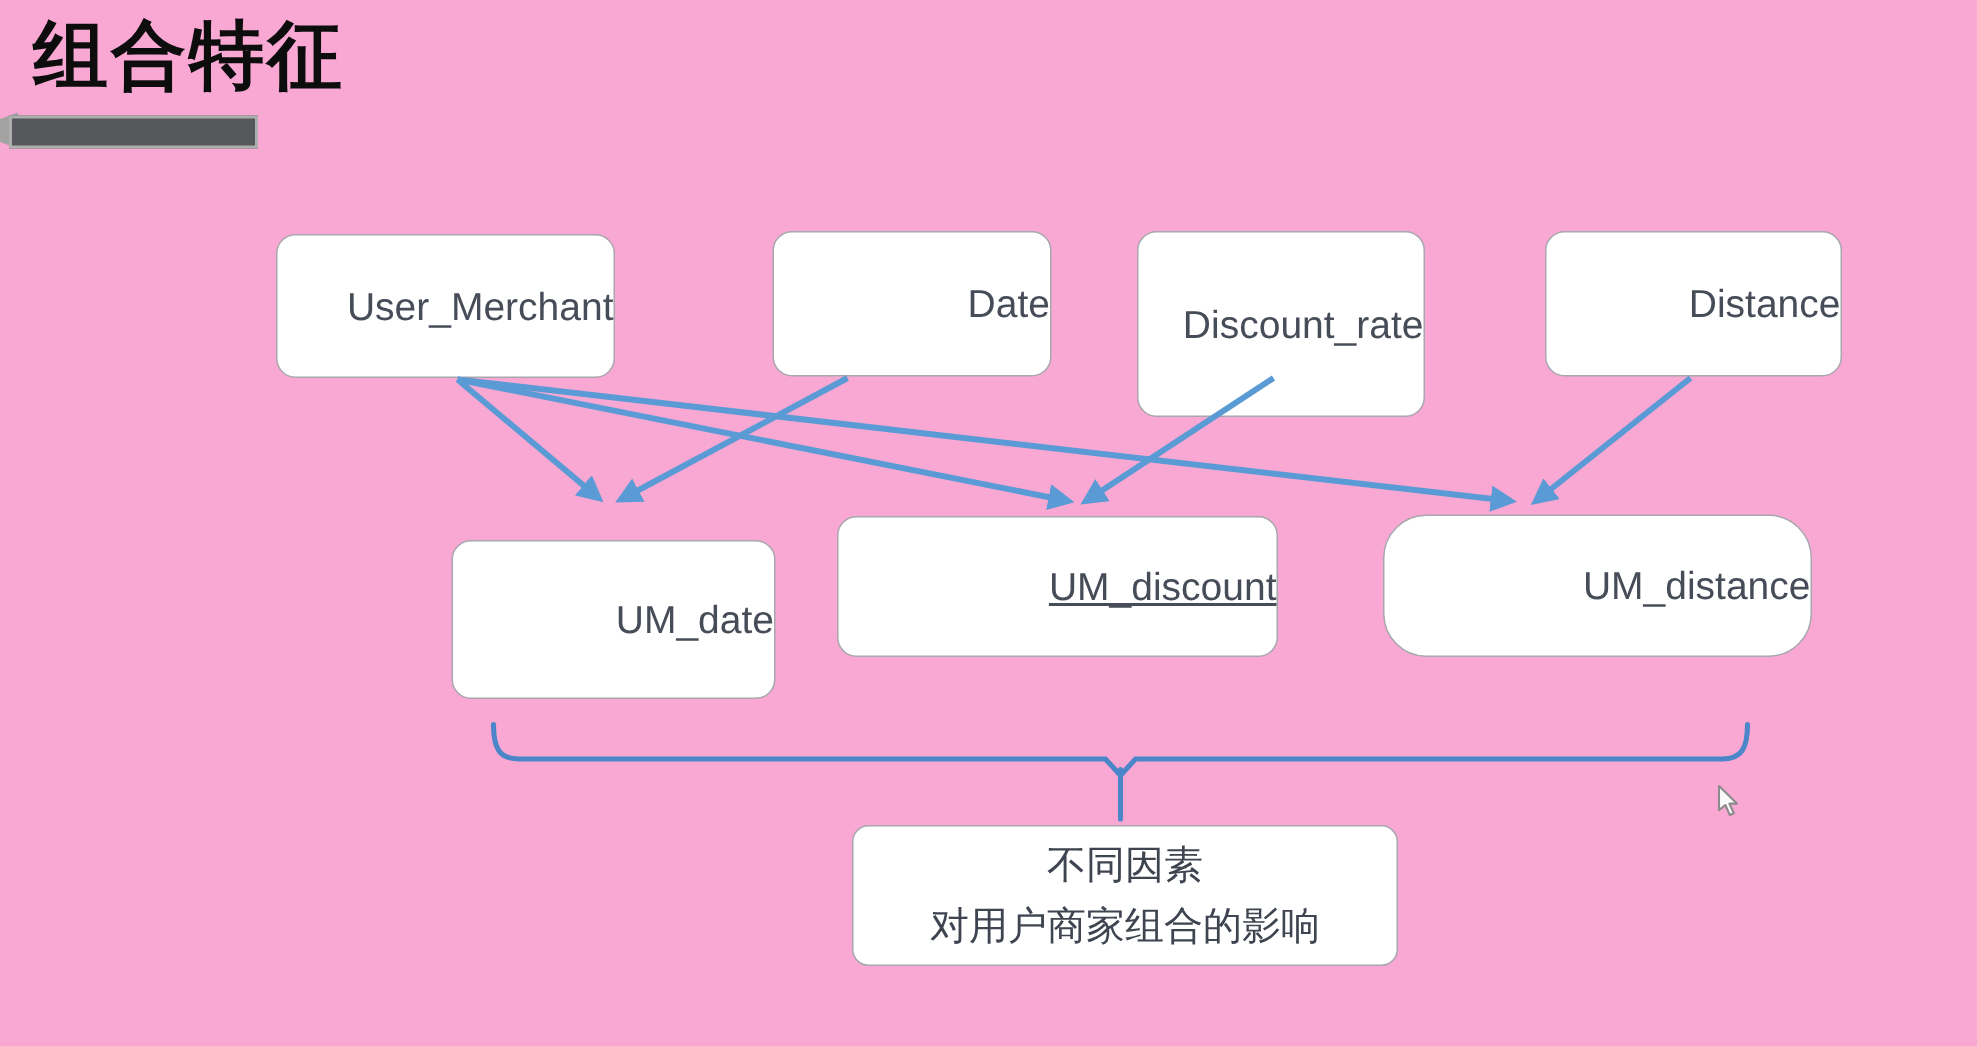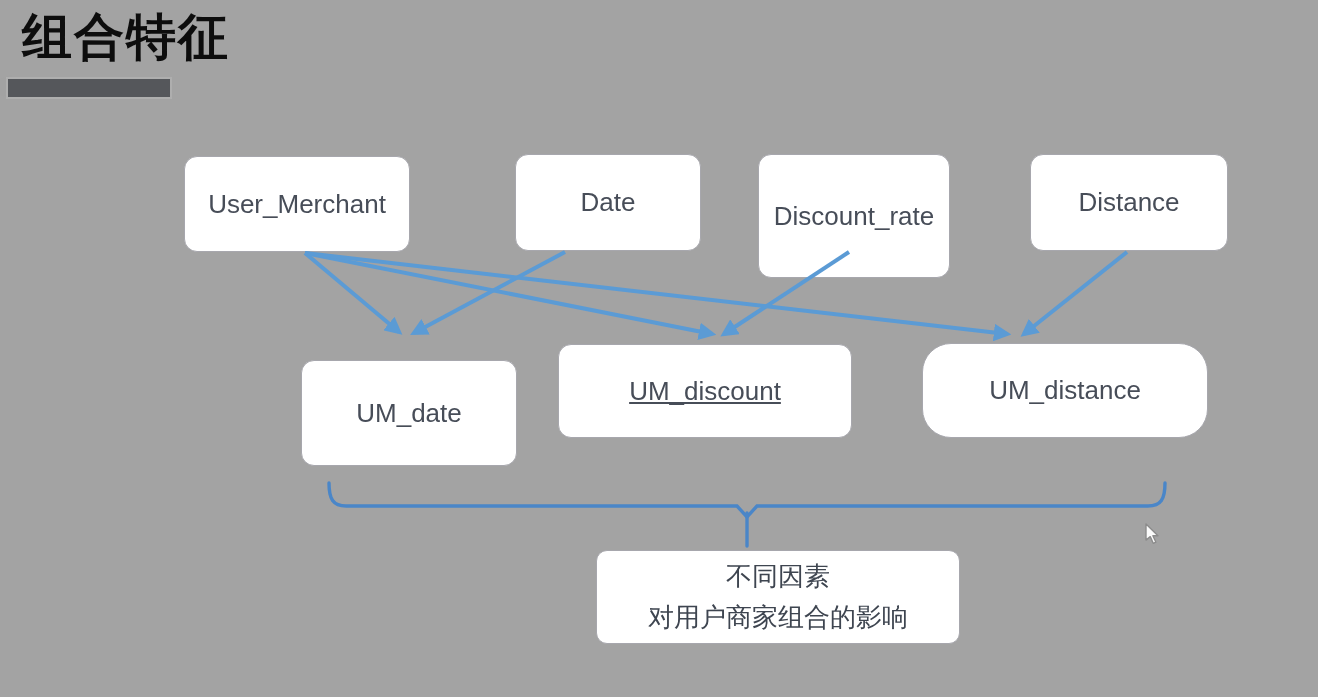--- a/index.html
+++ b/index.html
@@ -7,7 +7,7 @@
     position: relative;
     width: 1318px;
     height: 697px;
-    background: #a3a3a3;
+    background: #f9a8d4;
     overflow: hidden;
     font-family: "Liberation Sans", "DejaVu Sans", sans-serif;
   }

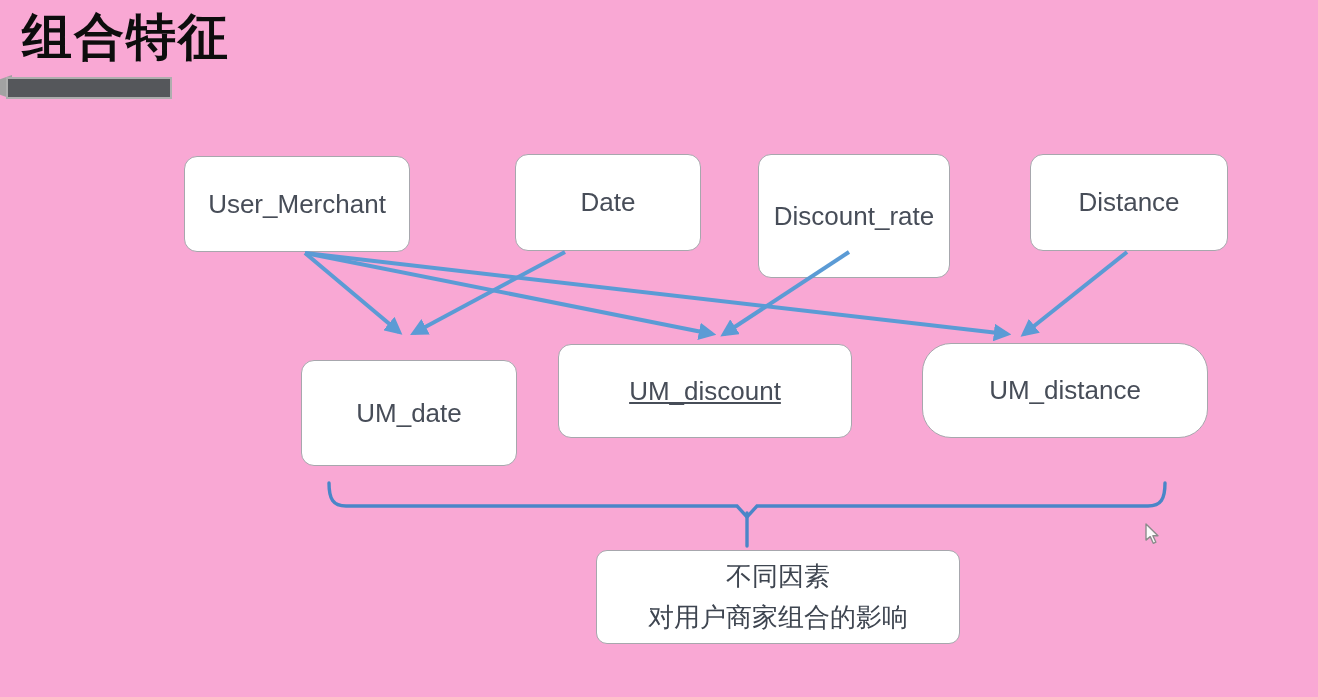--- a/index.html
+++ b/index.html
@@ -46,7 +46,7 @@
     border-radius: 13px;
     display: flex;
     align-items: center;
-    justify-content: center;
+    justify-content: flex-end;
     font-size: 26px;
     color: #474d58;
     box-sizing: border-box;

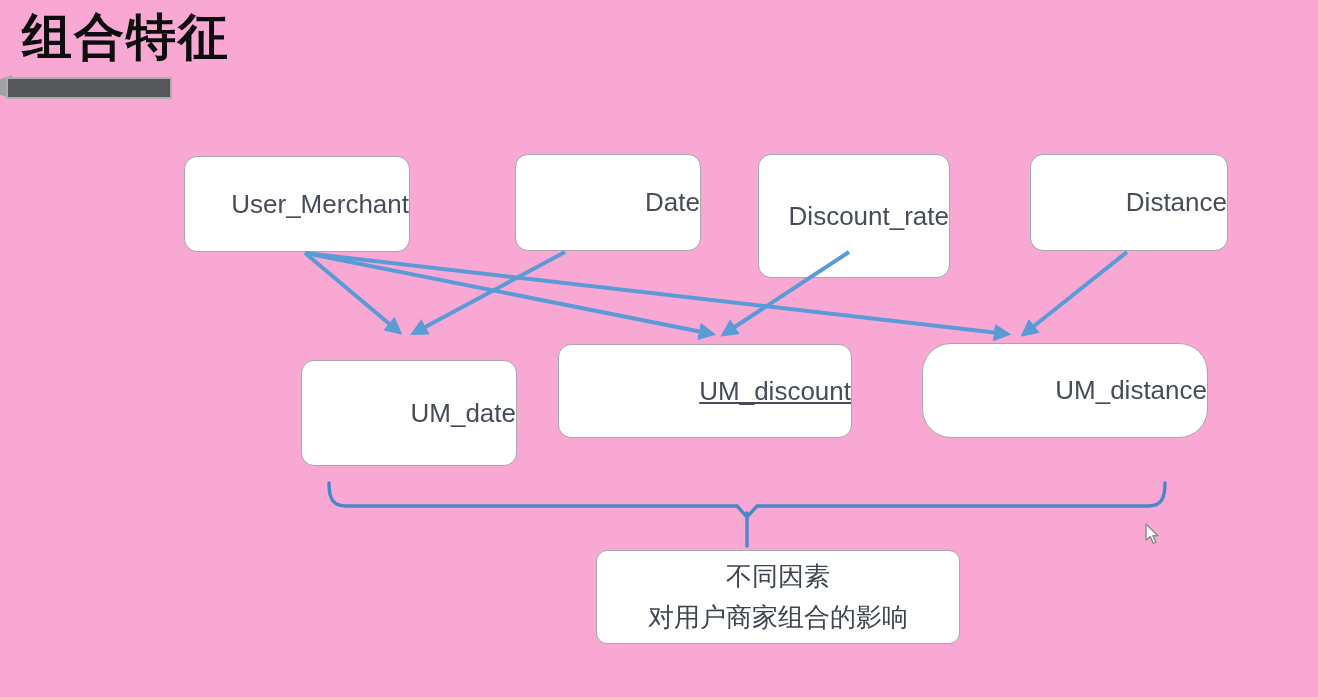--- a/index.html
+++ b/index.html
@@ -77,7 +77,6 @@
     font-size: 26px;
     color: #3e4550;
     text-align: center;
-    margin-left: 28px;
   }
   #overlay {
     position: absolute;

